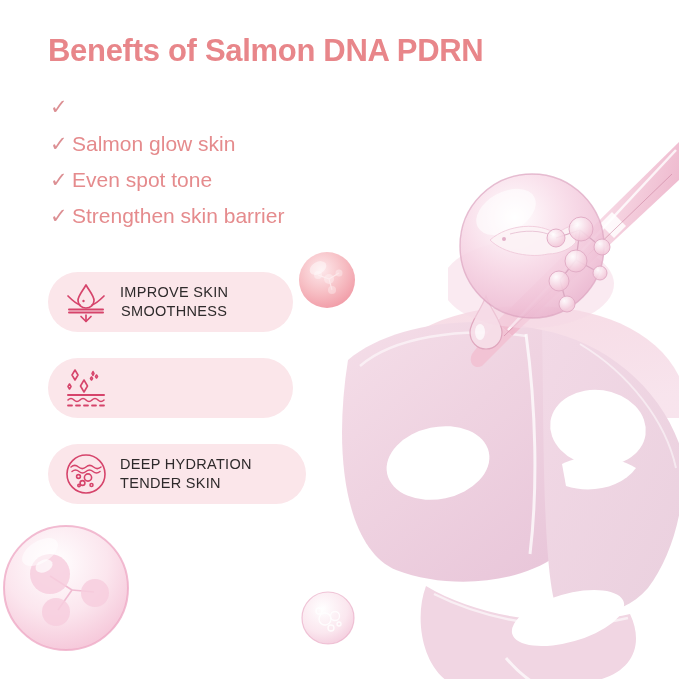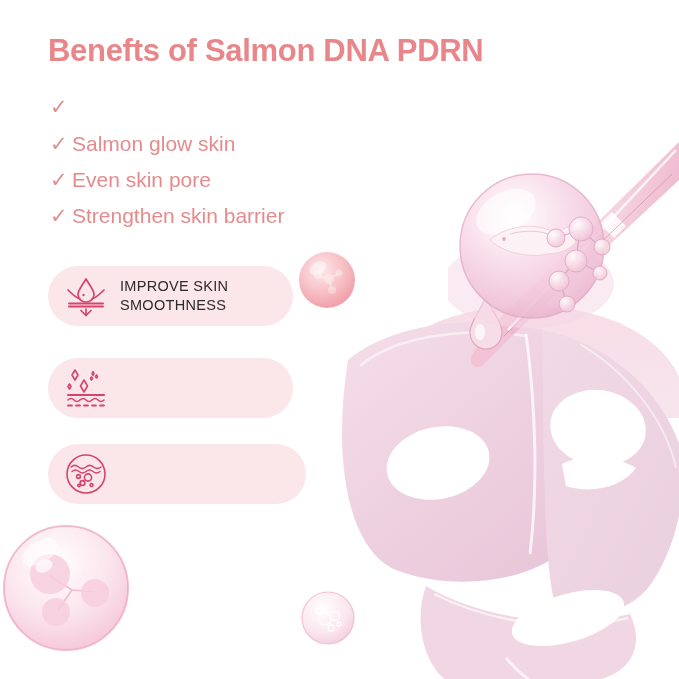--- a/index.html
+++ b/index.html
@@ -298,7 +298,7 @@
 
     <div class="check-row">
       <span class="check-mark">✓</span>
-      <span class="check-text">Even skin pore</span>
+      <span class="check-text">Even spot tone</span>
     </div>
 
     <div class="check-row">

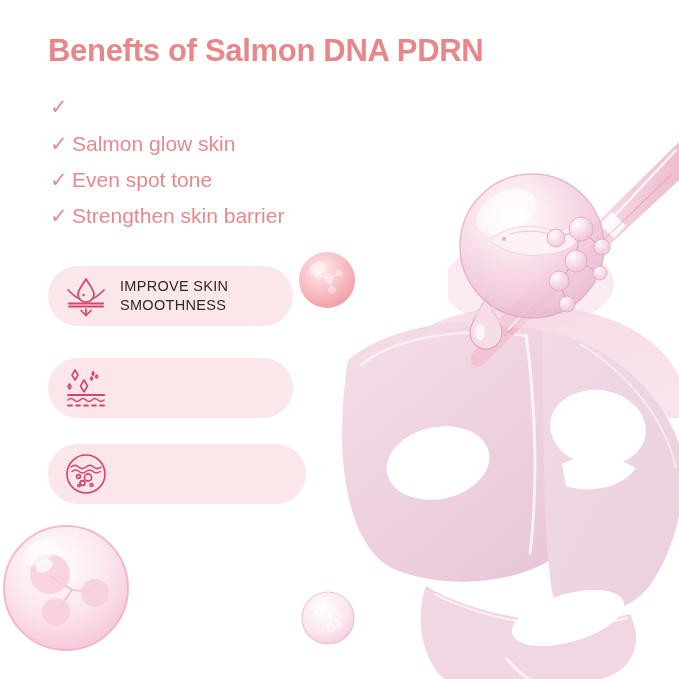--- a/index.html
+++ b/index.html
@@ -307,7 +307,7 @@
     </div>
   </div>
 
-  <div class="pill" style="top:266px; width:245px;">
+  <div class="pill" style="top:272px; width:245px;text-align:center;">
     <span class="pill-icon">
       <svg width="44" height="44" viewBox="0 0 44 44" fill="none" stroke="#d6446b" stroke-width="1.7" stroke-linecap="round" stroke-linejoin="round">
 

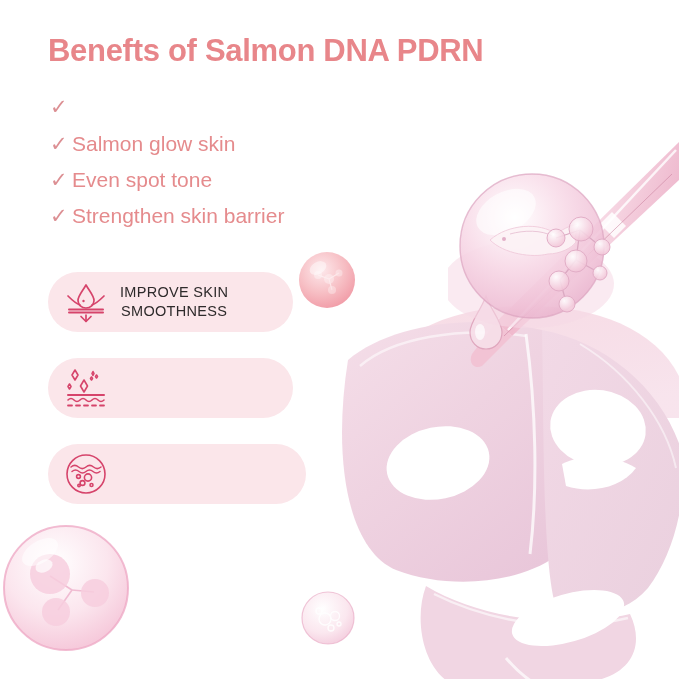--- a/index.html
+++ b/index.html
@@ -365,6 +365,8 @@
         <circle cx="15" cy="33.5" r="1.2"></circle>
       </svg>
     </span>
+    <span class="pill-text">DEEP HYDRATION
+TENDER SKIN</span>
   </div>
 
 </div>

